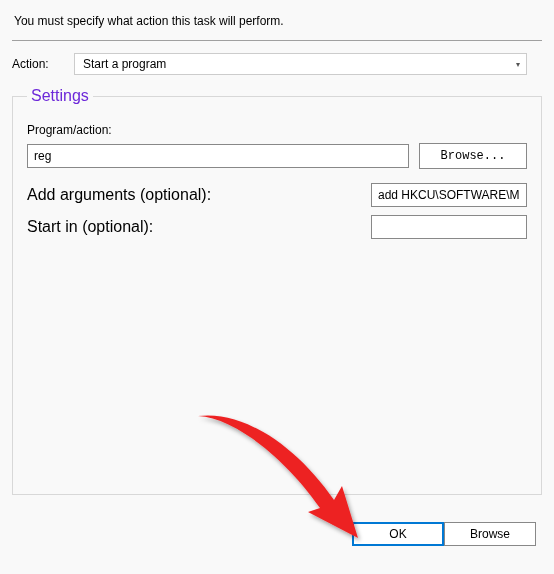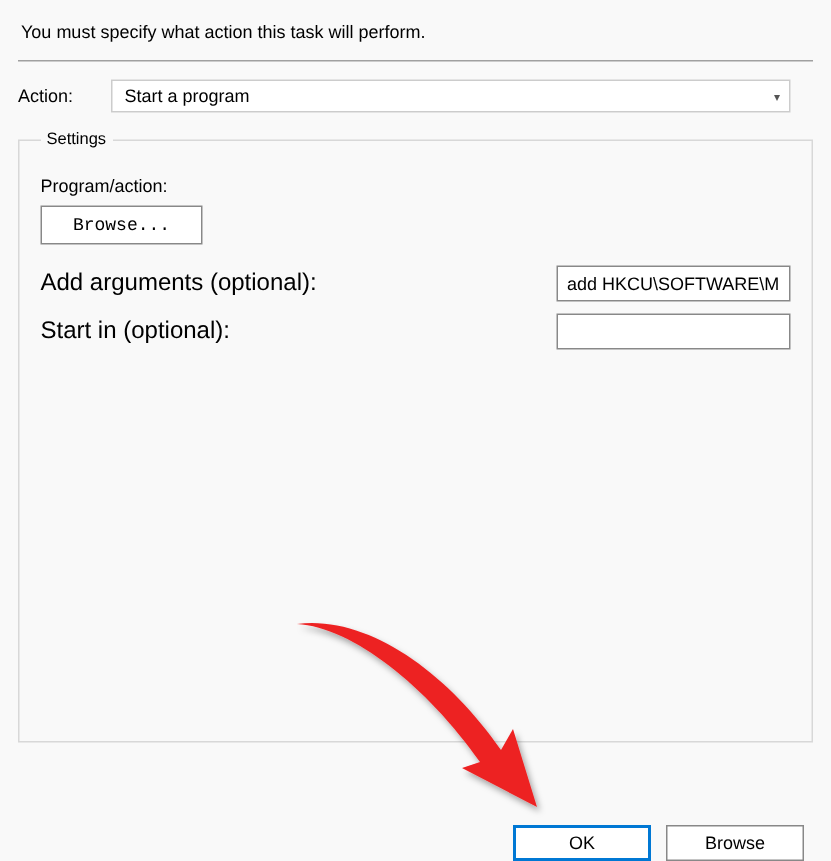--- a/index.html
+++ b/index.html
@@ -62,9 +62,9 @@
       background: #f9f9f9;
     }
     fieldset.settings legend {
-      font-size: 11px;
+      font-size: 16px;
       padding: 0 4px;
-      color: #000000;
+      color: #6d28d9;
     }
     .field-label {
       font-size: 12px;

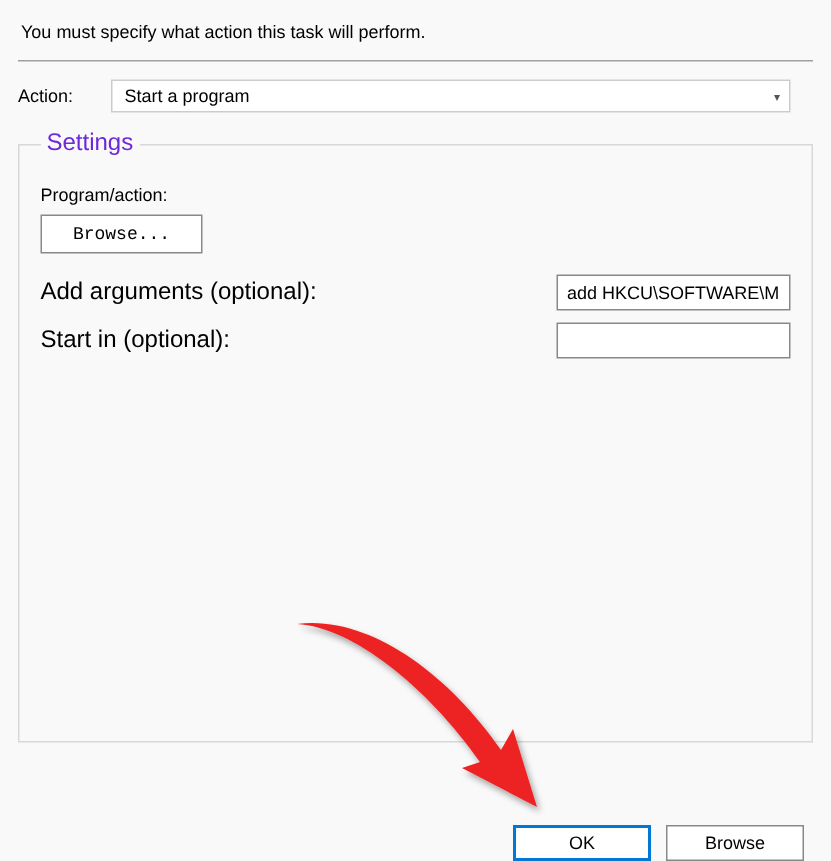--- a/index.html
+++ b/index.html
@@ -156,6 +156,7 @@
 
     <div class="field-label">Program/action:</div>
     <div class="prog-row">
+      <input type="text" class="text-inp prog-input" value="reg" style="">
       <button class="browse">Browse...</button>
     </div>
 

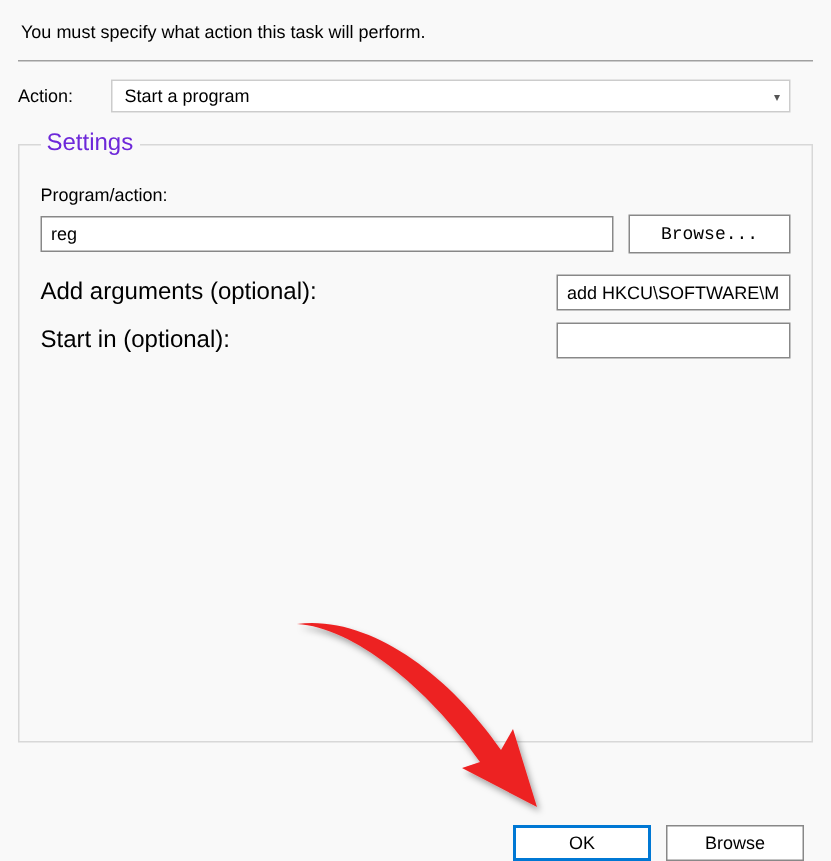--- a/index.html
+++ b/index.html
@@ -112,9 +112,8 @@
     .button-row {
       position: absolute;
       right: 18px;
-      bottom: 0;
+      bottom: 28px;
       display: flex;
-      gap: 10px;
     }
     button.dlg-button {
       width: 92px;

